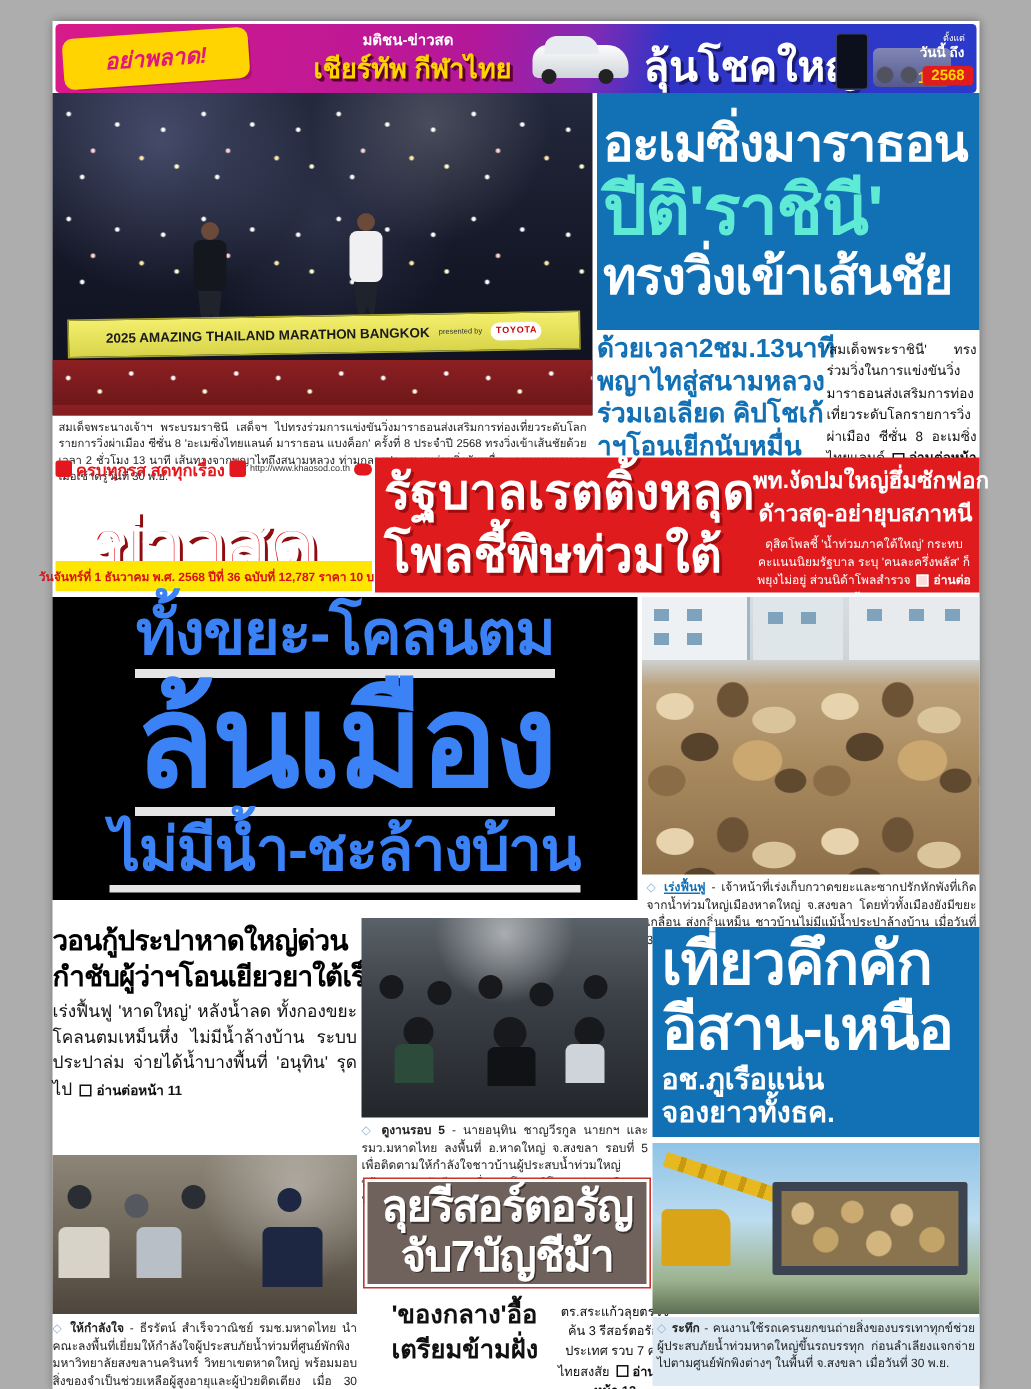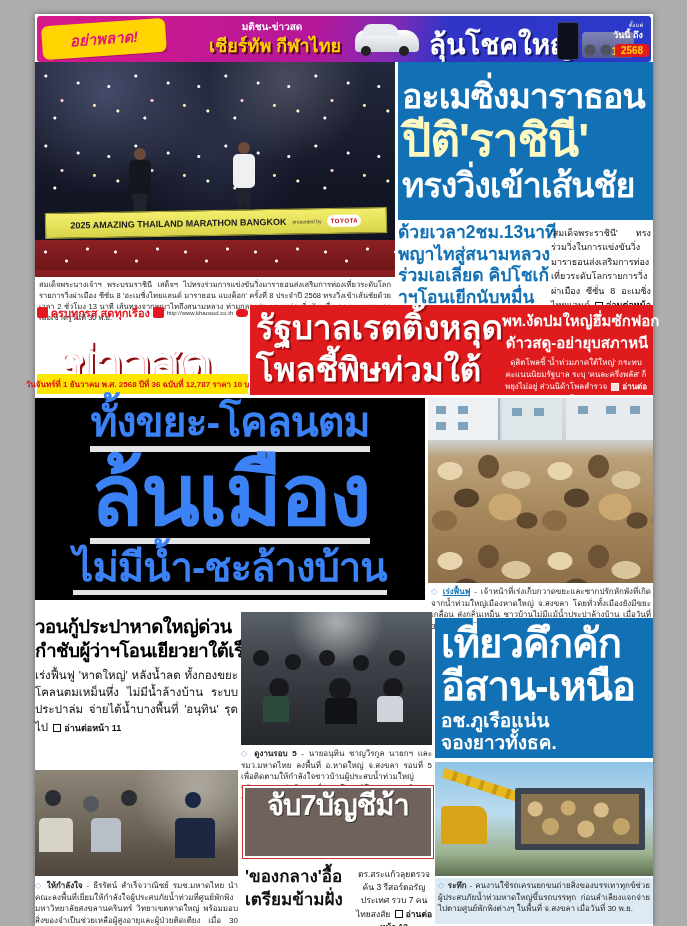--- a/index.html
+++ b/index.html
@@ -87,7 +87,7 @@
   
   .box-blue-top{left:363px;top:48px;width:255px;height:158px;background:#1270b5;display:flex;flex-direction:column;justify-content:center;padding-left:4px;box-sizing:border-box;}
   .bt1{color:#fff;font-weight:bold;font-size:34px;line-height:1.1;letter-spacing:-1px;}
-  .bt2{color:#fef9c3;font-weight:bold;font-size:46px;line-height:1.12;letter-spacing:-1px;}
+  .bt2{color:#5eead4;font-weight:bold;font-size:46px;line-height:1.12;letter-spacing:-1px;}
   .mar-deck{left:363px;top:208px;width:148px;color:#1270b5;font-weight:bold;font-size:17.5px;line-height:1.23;}
   .mar-sum{left:516px;top:212px;width:100px;color:#111;font-size:9px;line-height:1.6;text-align:justify;}
 

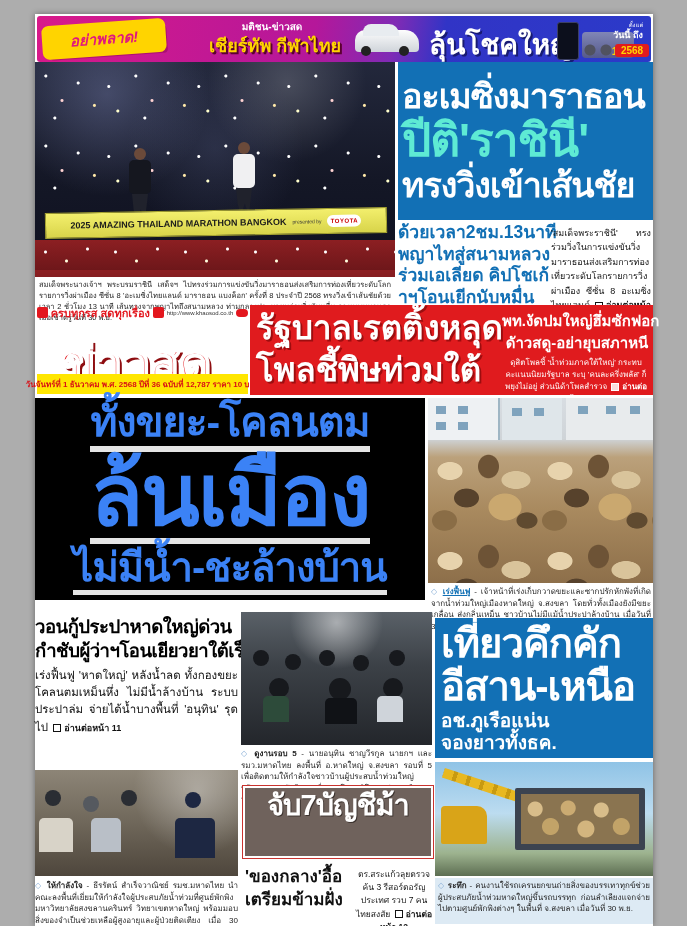--- a/index.html
+++ b/index.html
@@ -349,6 +349,7 @@
     </div>
 
     <div class="abs box-maroon">
+      <div class="mr-line nw">ลุยรีสอร์ตอรัญ</div>
       <div class="mr-line nw">จับ7บัญชีม้า</div>
     </div>
     <div class="abs resort-sub">

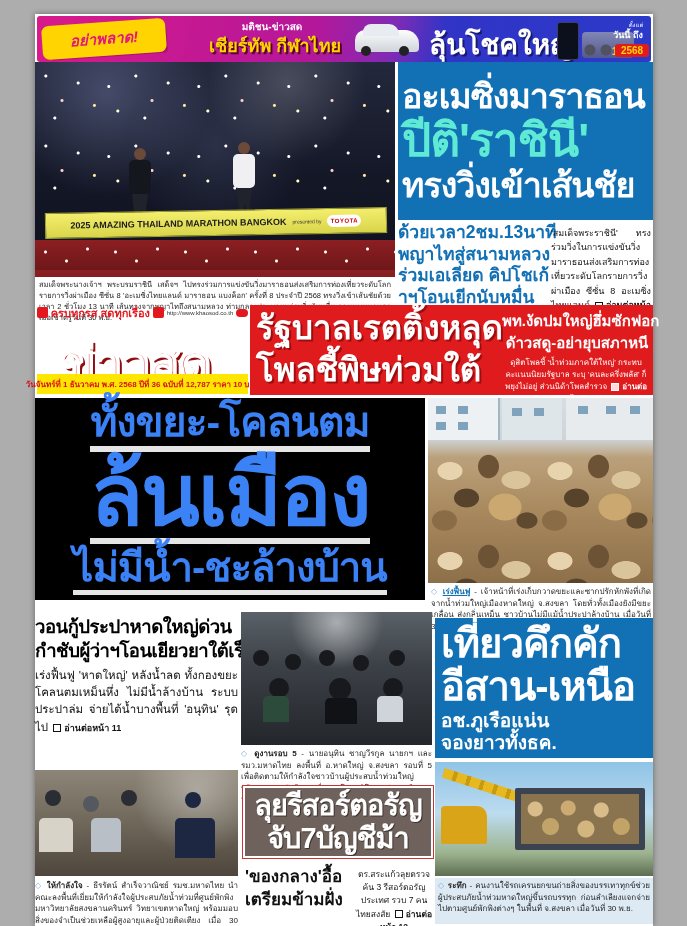--- a/index.html
+++ b/index.html
@@ -145,7 +145,7 @@
   
   .box-maroon{left:208px;top:772px;width:190px;height:72px;background:#6f625c;border:2px solid #fff;outline:1px solid #c9332f;box-sizing:border-box;text-align:center;padding-top:1px;}
   .mr-line{color:#fff;font-weight:bold;font-size:29px;line-height:1.15;letter-spacing:-1px;text-shadow:1px 1px 0 #3c332f;}
-  .resort-sub{left:208px;top:848px;width:190px;height:54px;}
+  .resort-sub{left:224px;top:848px;width:190px;height:54px;}
   .rs-deck{position:absolute;left:2px;top:4px;width:108px;color:#111;font-weight:bold;font-size:17px;line-height:1.35;}
   .rs-sum{position:absolute;left:112px;top:6px;width:78px;color:#111;font-size:8.5px;line-height:1.55;text-align:center;}
 

